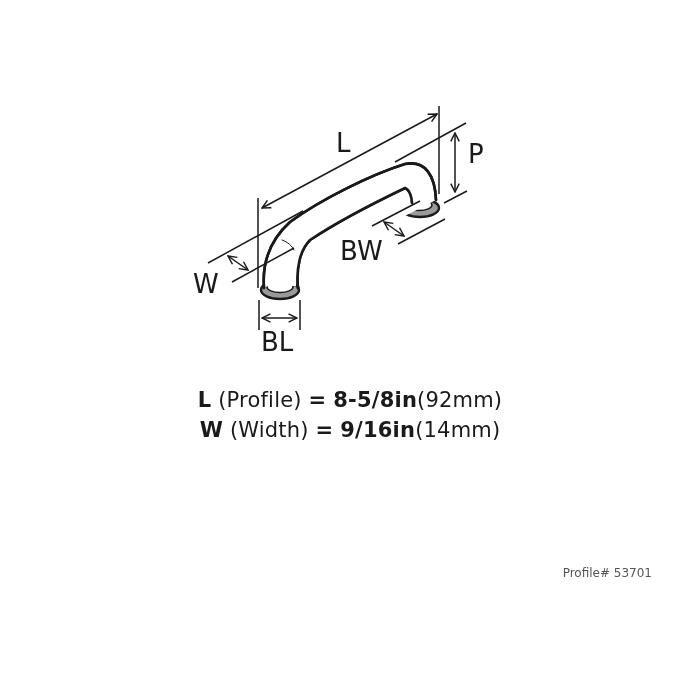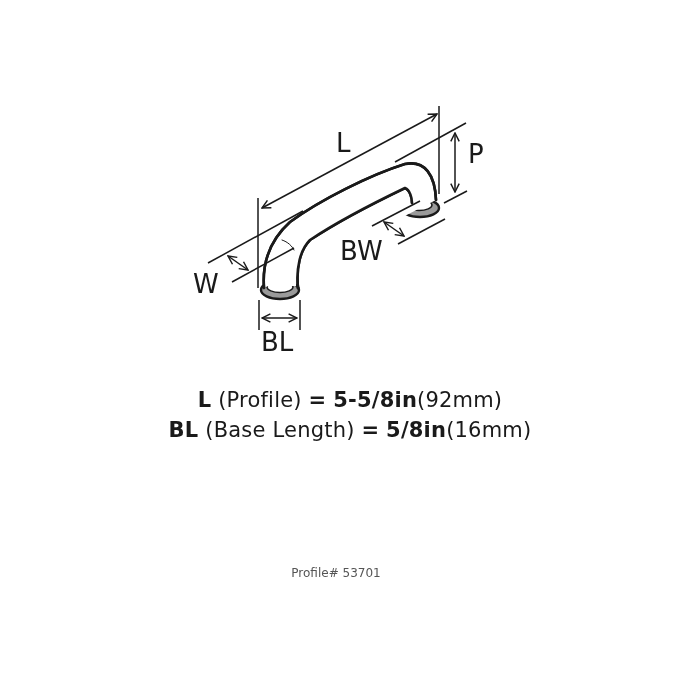--- a/index.html
+++ b/index.html
@@ -81,7 +81,7 @@
     <span class="abbr">L</span>
     <span>(Profile)</span>
     <span class="abbr">=</span>
-    <span class="imperial">5-5/8in</span><span>(92mm)</span>
+    <span class="imperial">8-5/8in</span><span>(92mm)</span>
   </div>
   <div class="spec-line">
     <span class="abbr">BL</span>

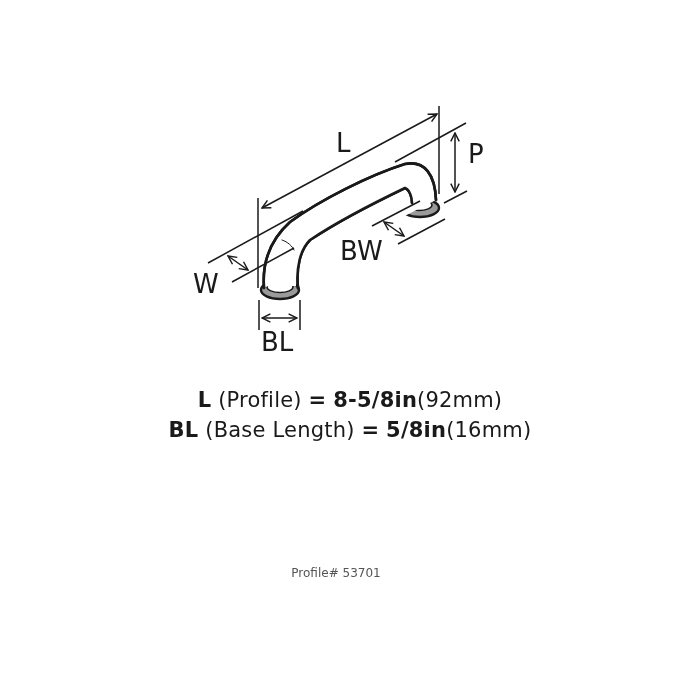--- a/index.html
+++ b/index.html
@@ -84,6 +84,12 @@
     <span class="imperial">8-5/8in</span><span>(92mm)</span>
   </div>
   <div class="spec-line">
+    <span class="abbr">W</span>
+    <span>(Width)</span>
+    <span class="abbr">=</span>
+    <span class="imperial">9/16in</span><span>(14mm)</span>
+  </div>
+  <div class="spec-line">
     <span class="abbr">BL</span>
     <span>(Base Length)</span>
     <span class="abbr">=</span>

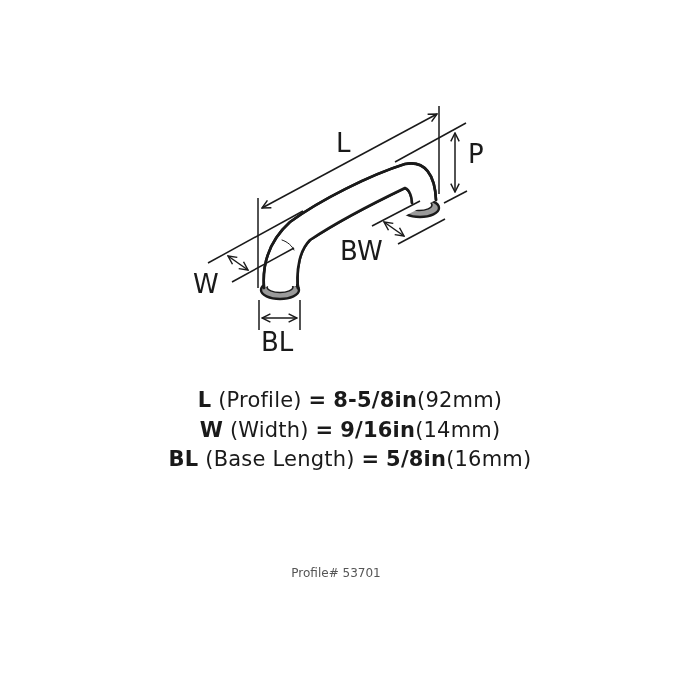--- a/index.html
+++ b/index.html
@@ -89,12 +89,6 @@
     <span class="abbr">=</span>
     <span class="imperial">9/16in</span><span>(14mm)</span>
   </div>
-  <div class="spec-line">
-    <span class="abbr">BL</span>
-    <span>(Base Length)</span>
-    <span class="abbr">=</span>
-    <span class="imperial">5/8in</span><span>(16mm)</span>
-  </div>
 </div>
 
 <div id="profile">Profile# 53701</div>

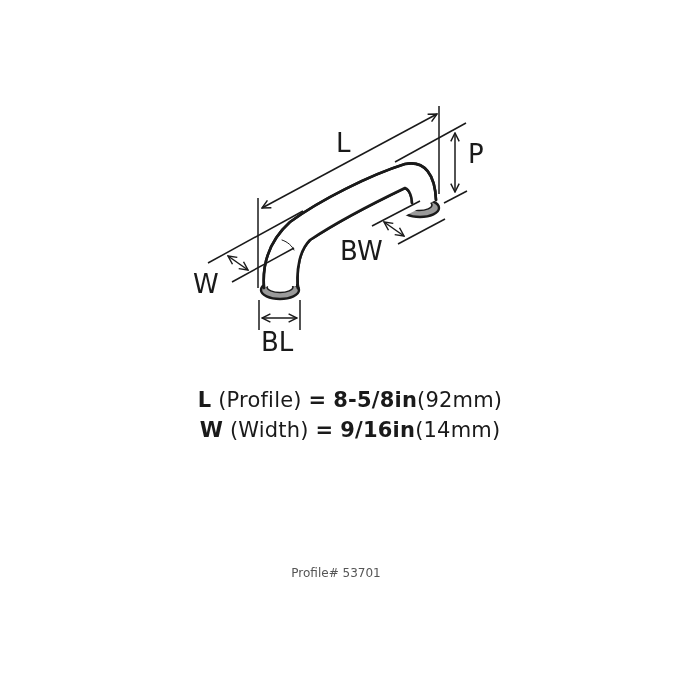--- a/index.html
+++ b/index.html
@@ -10,7 +10,7 @@
     .spec-line { font-size: 21px; line-height: 29.5px; white-space: nowrap; letter-spacing: 0.2px; }
     .spec-line .abbr { font-weight: 700; }
     .spec-line .imperial { font-weight: 700; }
-    #profile { position: absolute; left: 12px; top: 566px; width: 648px; text-align: center; font-size: 12px; color: #555555; }
+    #profile { position: absolute; left: 4px; top: 566px; width: 648px; text-align: right; font-size: 12px; color: #555555; }
   </style>
 </head>
 <body>

